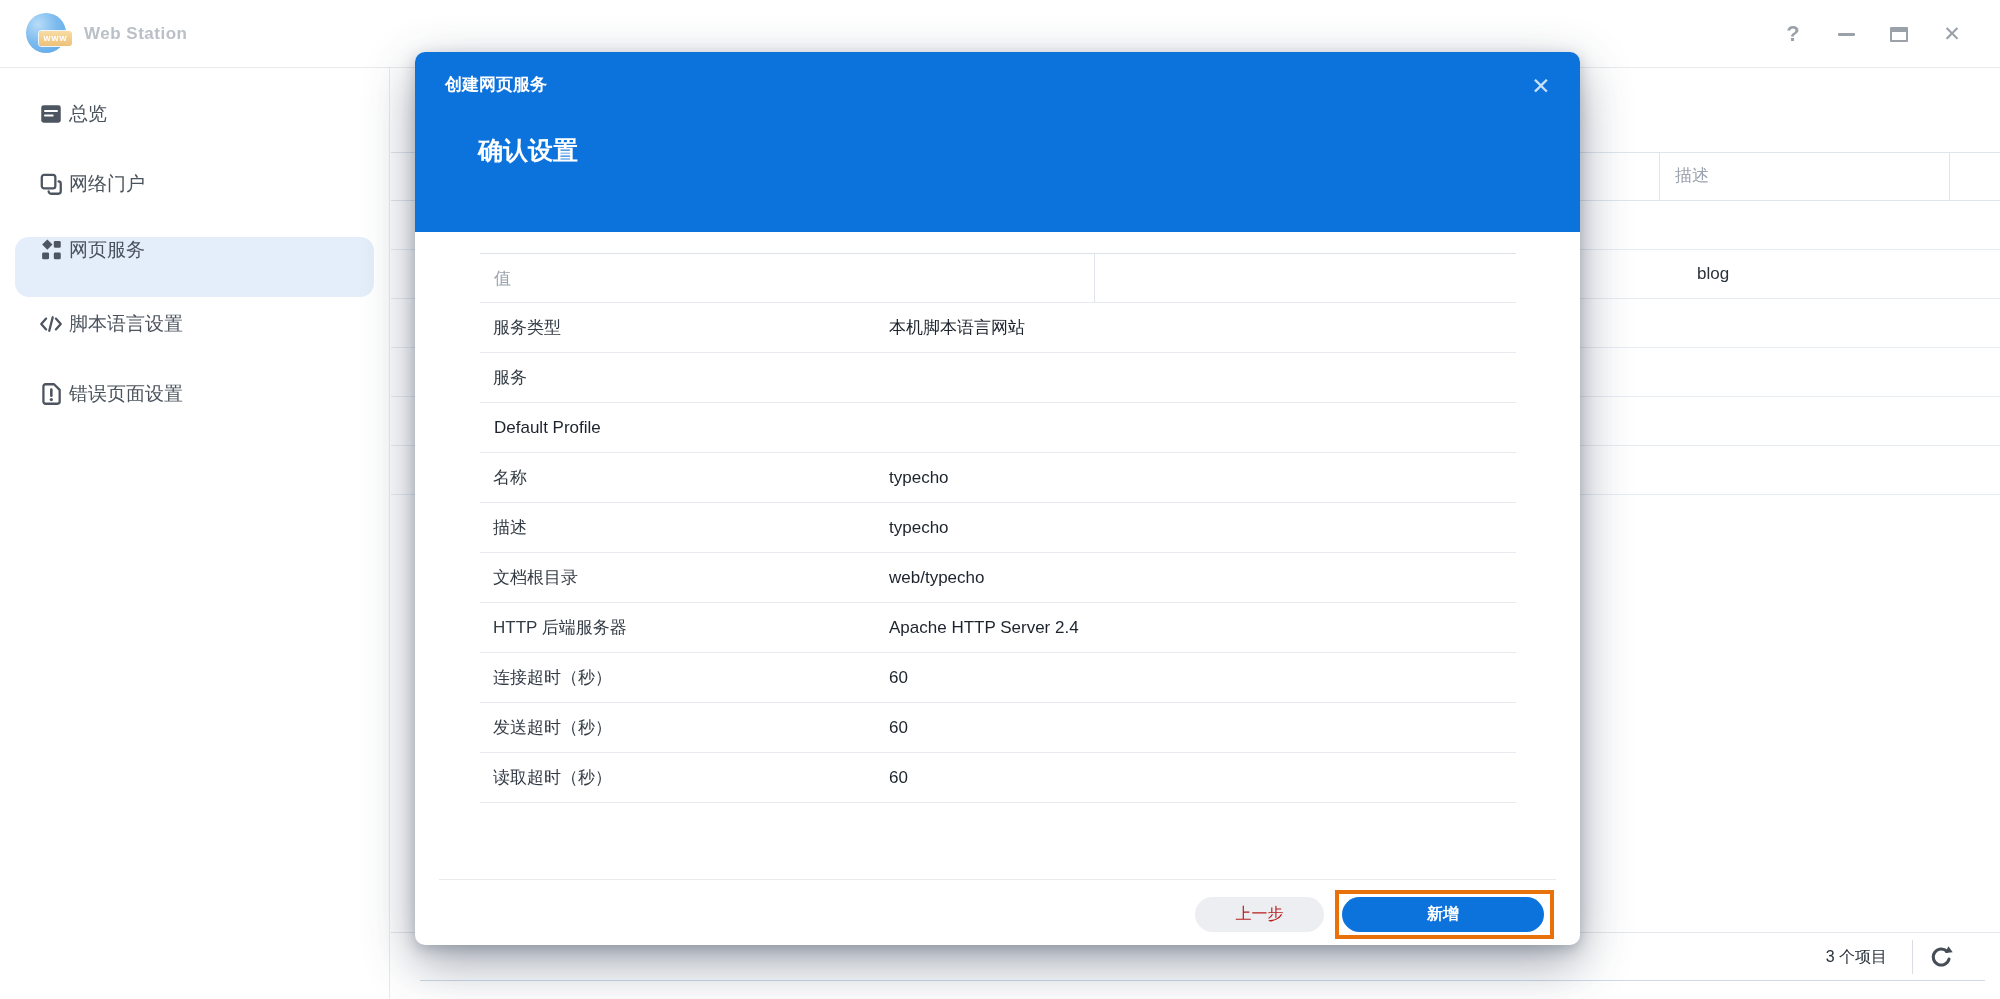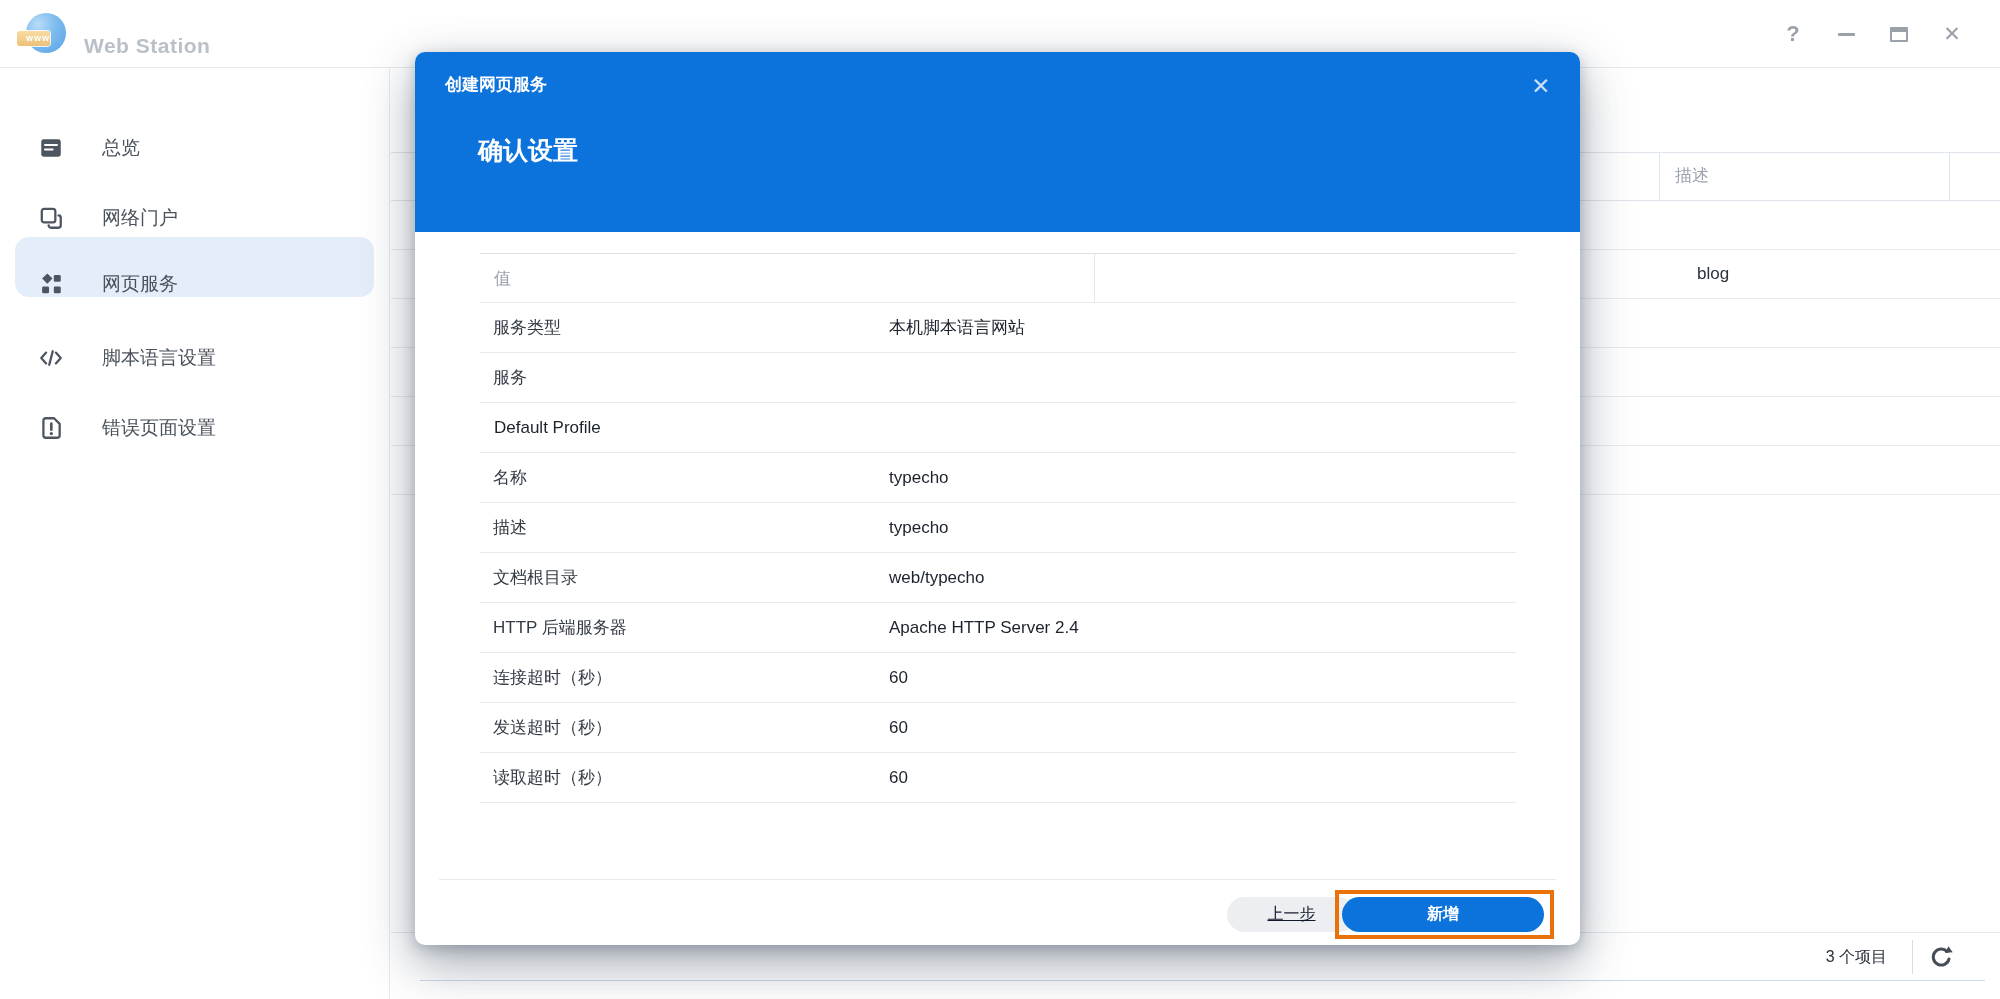--- a/index.html
+++ b/index.html
@@ -11,9 +11,9 @@
   .topbar { position:absolute; left:0; top:0; width:2000px; height:68px; background:#fff; border-bottom:1px solid #e8eaed; }
   .logo { position:absolute; left:26px; top:13px; width:40px; height:40px; border-radius:50%;
           background:radial-gradient(circle at 30% 28%, #b8dcf8 0%, #7dbbee 45%, #57a3e6 100%); }
-  .logo-badge { position:absolute; left:17px; top:31px; width:33px; height:15px; border-radius:3px;
+  .logo-badge { position:absolute; left:39px; top:31px; width:33px; height:15px; border-radius:3px;
           background:linear-gradient(#f8dca4,#edc179); box-shadow:0 0 0 1px rgba(255,255,255,.85);
-          color:#fff; font-size:9px; font-weight:bold; text-align:right; line-height:15px; letter-spacing:1px; }
+          color:#fff; font-size:9px; font-weight:bold; text-align:center; line-height:15px; letter-spacing:1px; }
   .app-title { position:absolute; left:84px; top:12px; height:68px; line-height:68px; font-size:21px; font-weight:bold; color:#b9c0c7; letter-spacing:.5px; }
   .winctl { position:absolute; top:18px; width:32px; height:32px; display:flex; align-items:center; justify-content:center; color:#9aa1a8; cursor:pointer; }
   .winctl-help { left:1777px; font-size:22px; font-weight:bold; }

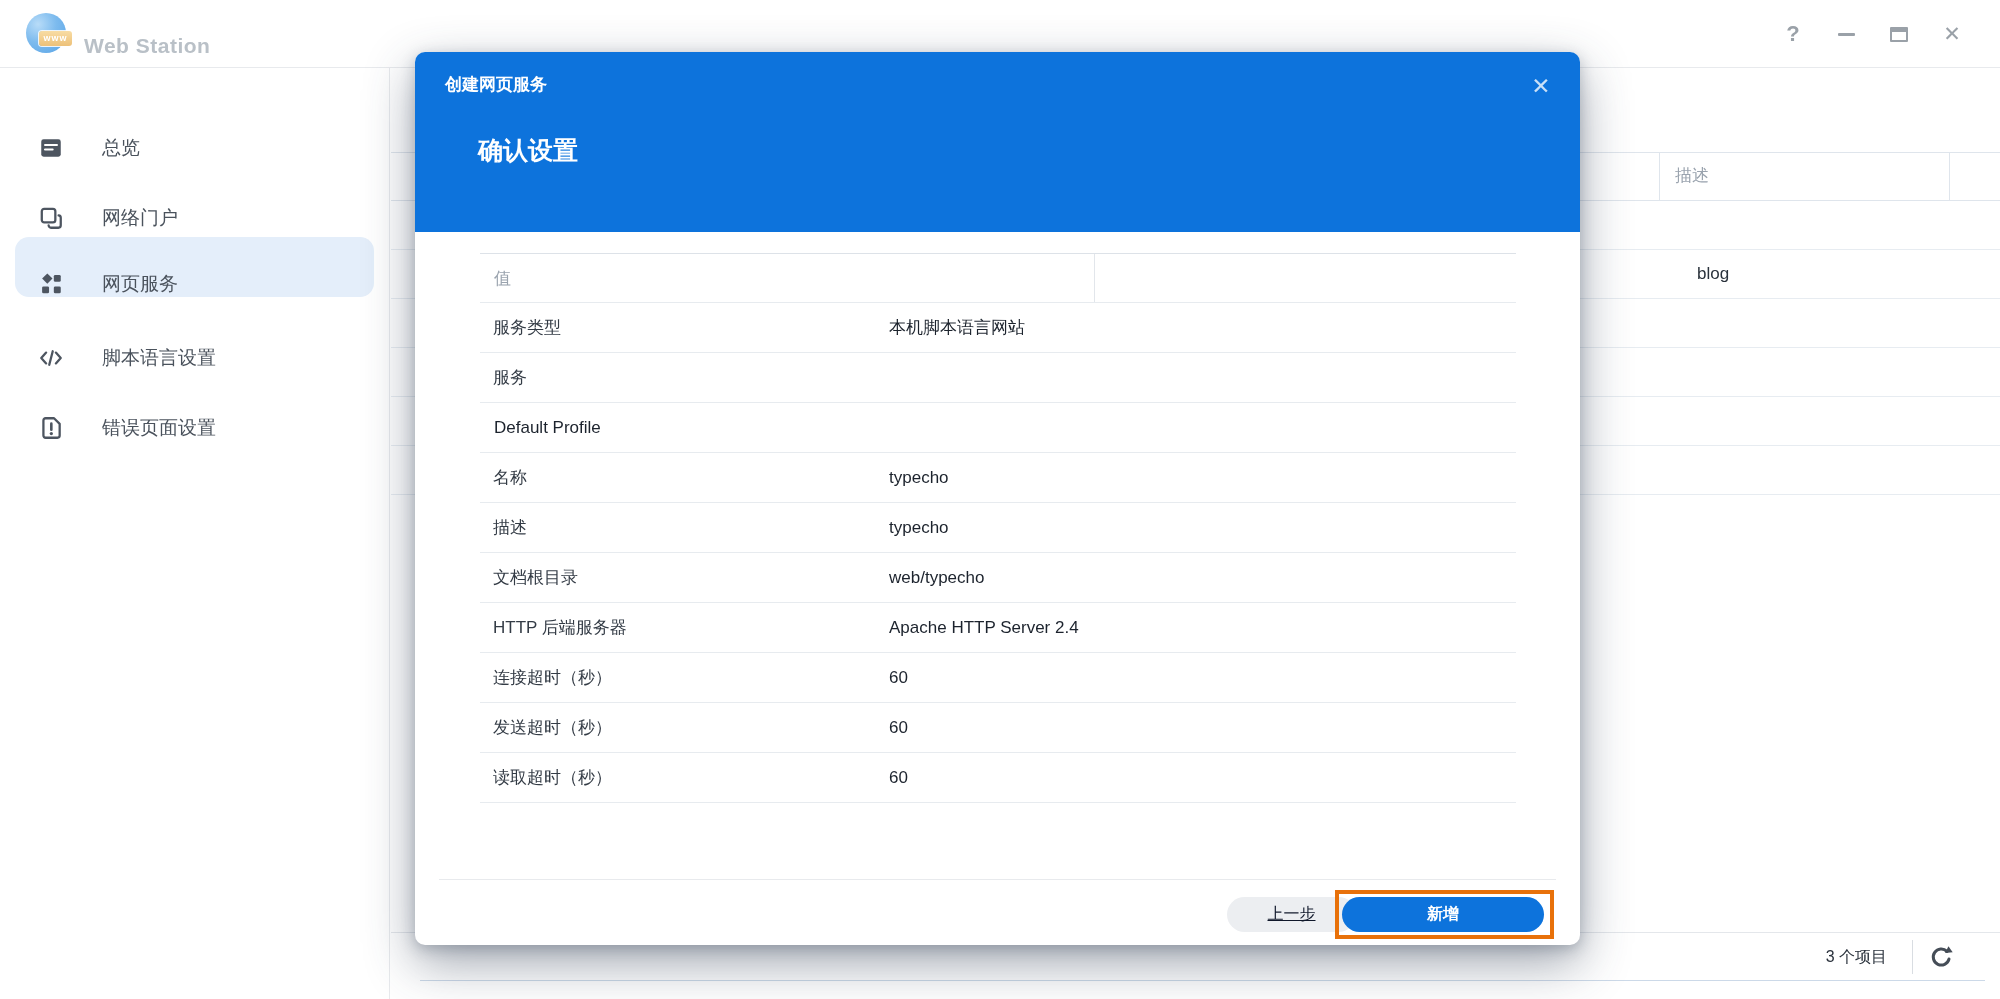--- a/index.html
+++ b/index.html
@@ -14,7 +14,7 @@
   .logo-badge { position:absolute; left:39px; top:31px; width:33px; height:15px; border-radius:3px;
           background:linear-gradient(#f8dca4,#edc179); box-shadow:0 0 0 1px rgba(255,255,255,.85);
           color:#fff; font-size:9px; font-weight:bold; text-align:center; line-height:15px; letter-spacing:1px; }
-  .app-title { position:absolute; left:84px; top:12px; height:68px; line-height:68px; font-size:21px; font-weight:bold; color:#b9c0c7; letter-spacing:.5px; }
+  .app-title { position:absolute; left:84px; top:0; height:68px; line-height:68px; font-size:17px; font-weight:bold; color:#b9c0c7; letter-spacing:.5px; }
   .winctl { position:absolute; top:18px; width:32px; height:32px; display:flex; align-items:center; justify-content:center; color:#9aa1a8; cursor:pointer; }
   .winctl-help { left:1777px; font-size:22px; font-weight:bold; }
   .winctl-min  { left:1830px; }

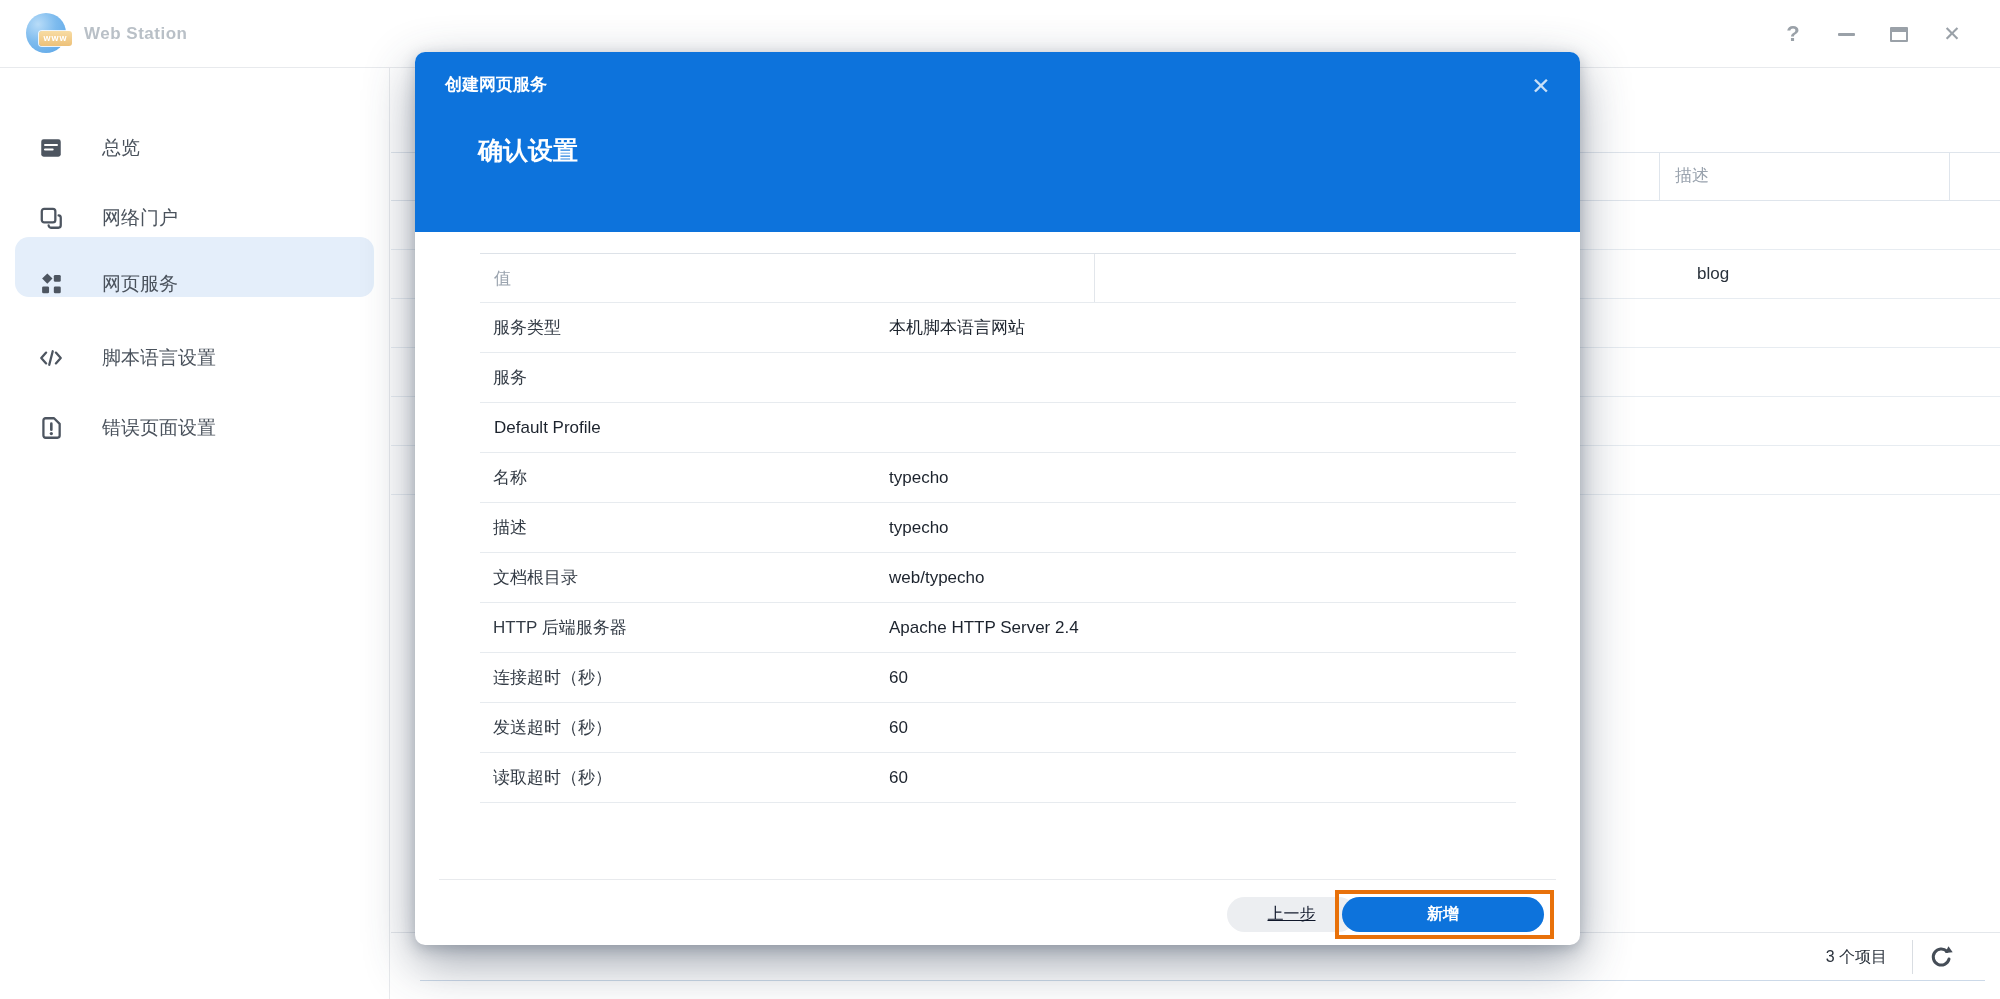--- a/index.html
+++ b/index.html
@@ -25,7 +25,7 @@
 
   
   .sidebar { position:absolute; left:0; top:68px; width:390px; bottom:0; background:#fff; border-right:1px solid #e8eaed; }
-  .side-item { position:absolute; left:15px; width:359px; height:60px; display:flex; align-items:flex-end; padding-left:23px; gap:38px; border-radius:14px; cursor:pointer; }
+  .side-item { position:absolute; left:15px; width:359px; height:60px; display:flex; align-items:flex-start; padding-left:23px; gap:5px; border-radius:14px; cursor:pointer; }
   .side-item.selected { background:#e4eefa; }
   .side-item .lbl { font-size:19px; color:#4a525c; }
   .side-item svg { width:26px; height:26px; flex:0 0 26px; }

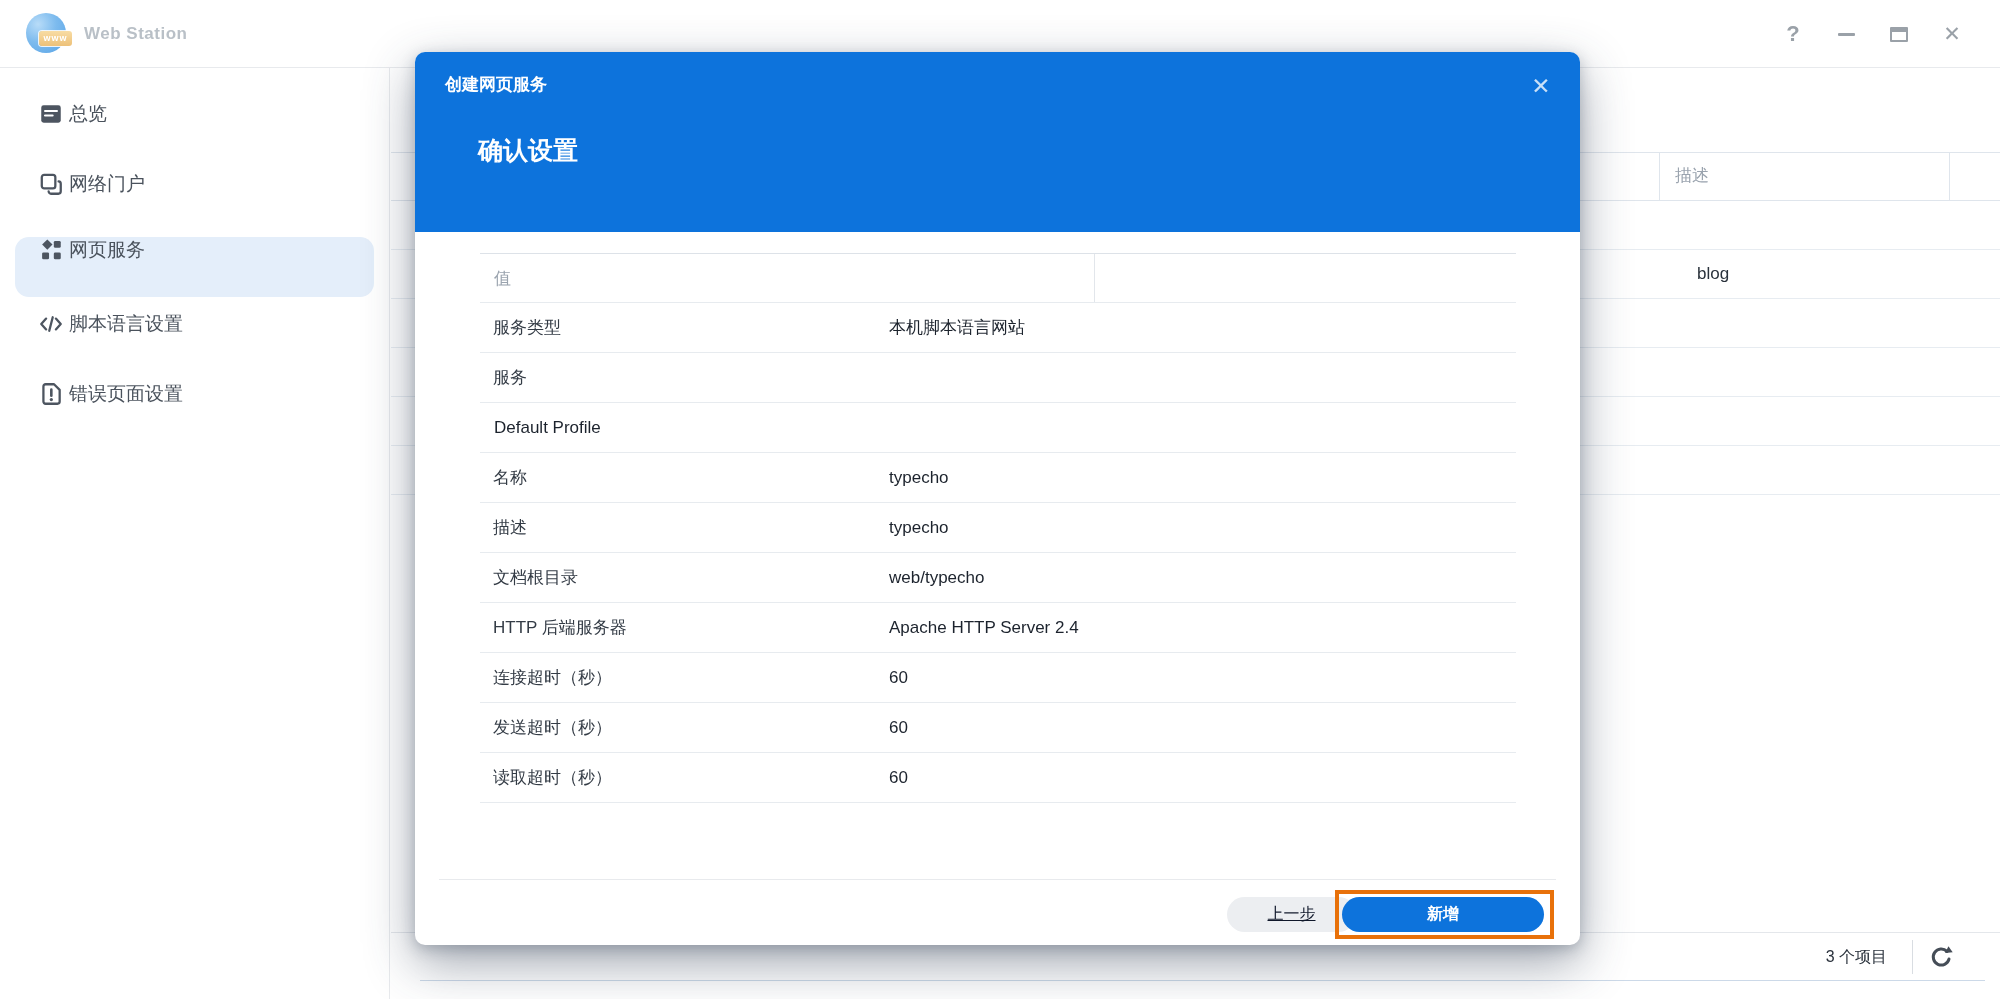--- a/index.html
+++ b/index.html
@@ -60,7 +60,7 @@
   .modal-footer-line { position:absolute; left:24px; top:827px; width:1117px; height:1px; background:#e8eaed; }
   .btn { position:absolute; top:845px; height:35px; border-radius:18px; border:none; font-size:16px; cursor:pointer;
          font-family:"Liberation Sans","DejaVu Sans",sans-serif; }
-  .btn-back { left:812px; width:129px; background:#eceef1; color:#0f172a;text-decoration:underline; }
+  .btn-back { left:780px; width:129px; background:#eceef1; color:#b91c1c; }
   .btn-add  { left:927px; width:202px; background:#0d73dc; color:#fff; font-weight:bold; }
   .target-highlight { position:absolute; left:920px; top:838px; width:219px; height:49px; border:4px solid #e8710a; pointer-events:none; }
 

